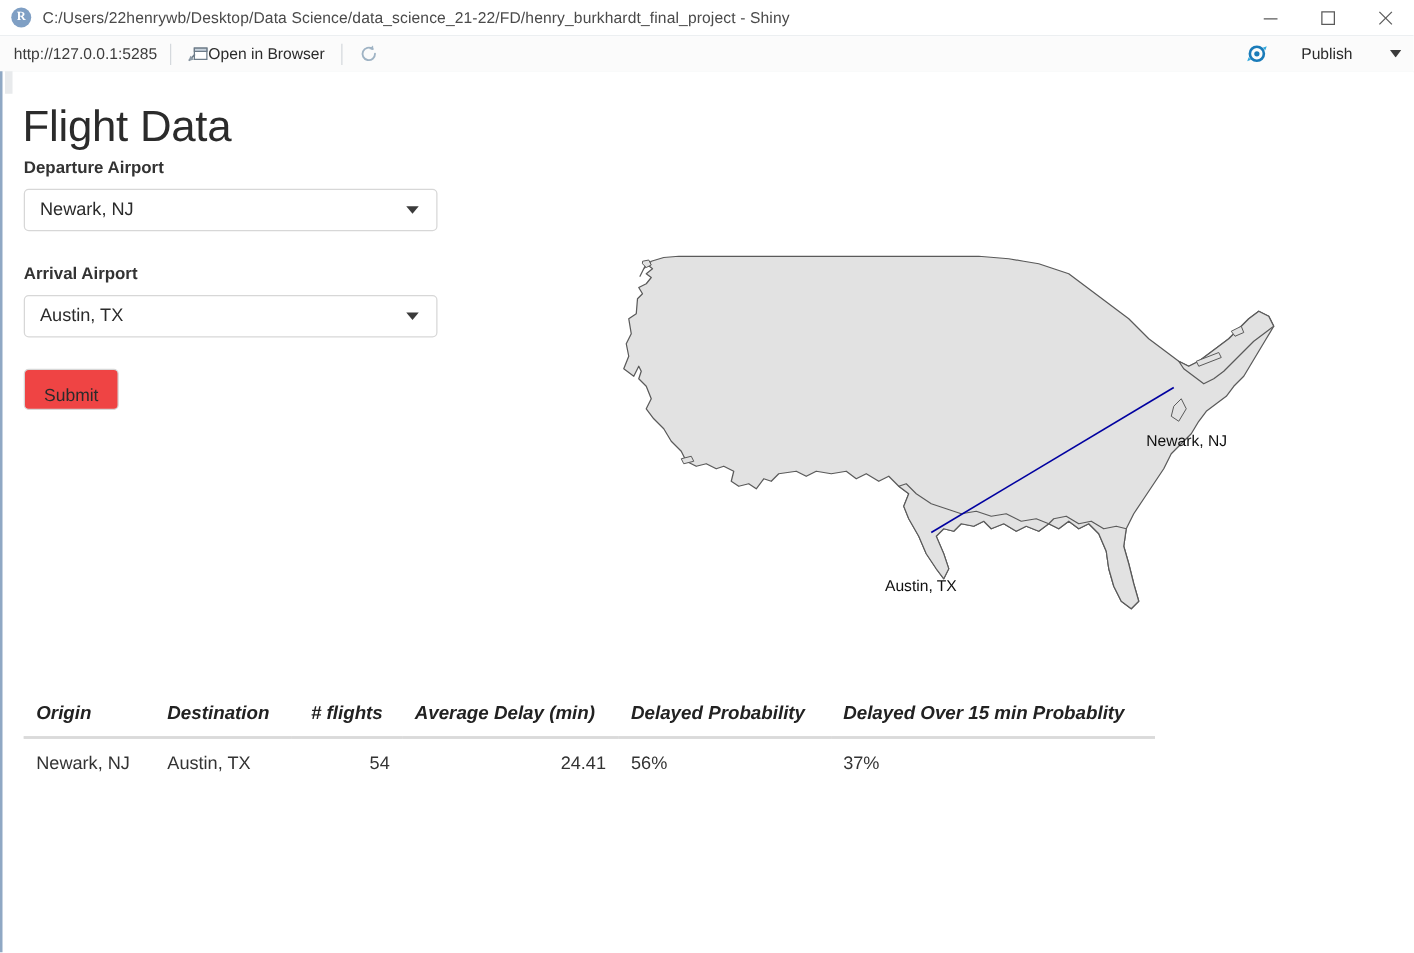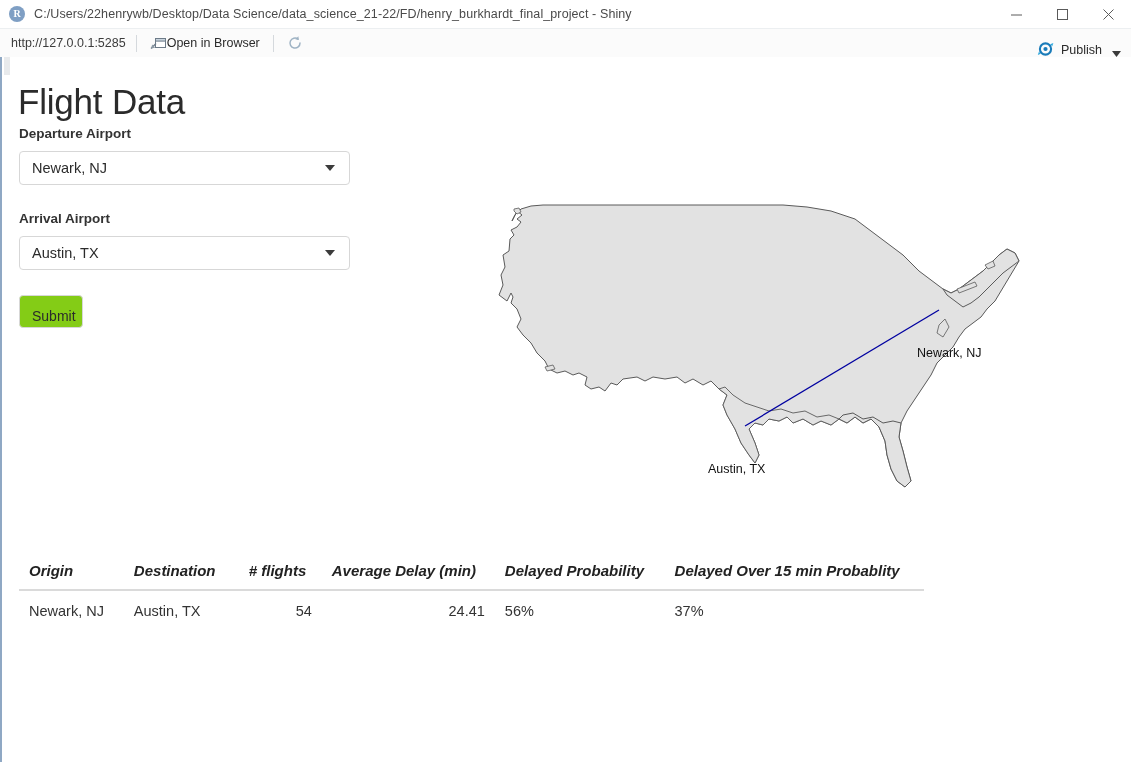--- a/index.html
+++ b/index.html
@@ -101,7 +101,8 @@
     top: 0;
     height: 28px;
     display: flex;
-    align-items: flex-end;
+    align-items: center;
+    gap: 20px;
   }
   .publish-label {
     font-size: 12.5px;

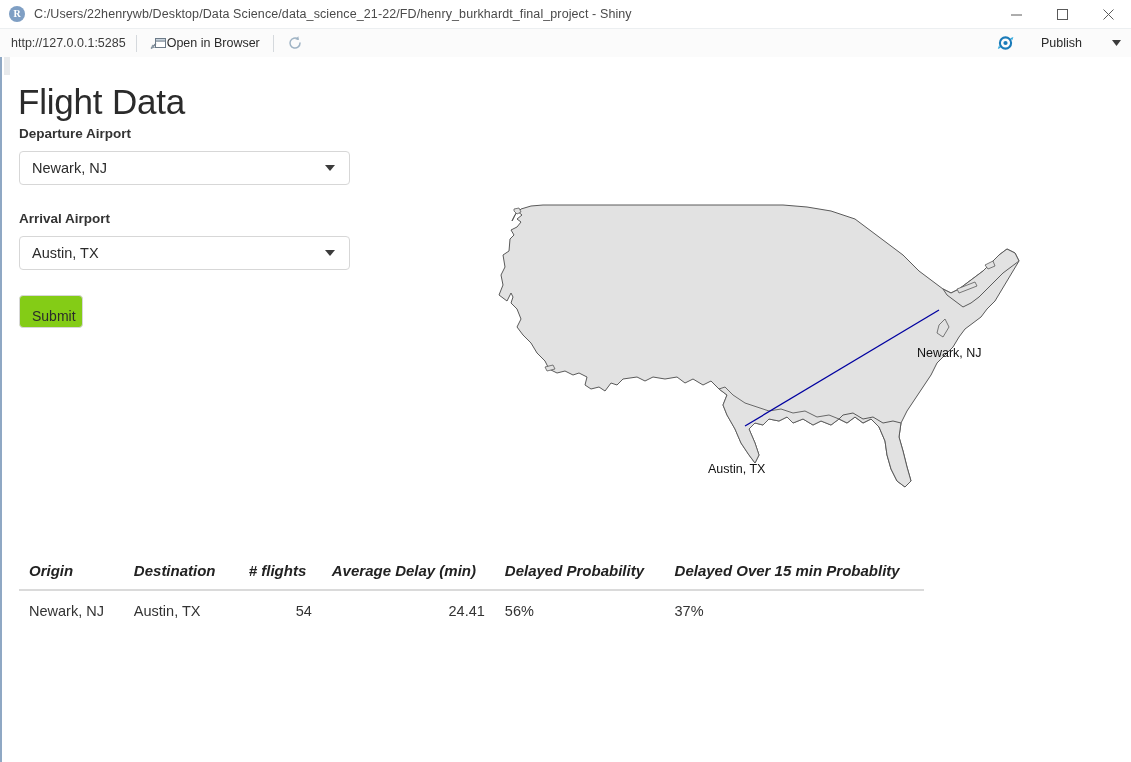--- a/index.html
+++ b/index.html
@@ -185,12 +185,12 @@
     position: absolute;
     left: 17px;
     top: 238px;
-    width: 64px;
+    width: 76px;
     height: 33px;
     box-sizing: border-box;
     border: 1px solid #d7d7d7;
     border-radius: 4px;
-    background: #84cc16;
+    background: #ef4444;
     font-family: "Liberation Sans", sans-serif;
     font-size: 14px;
     color: #2b2b2b;

